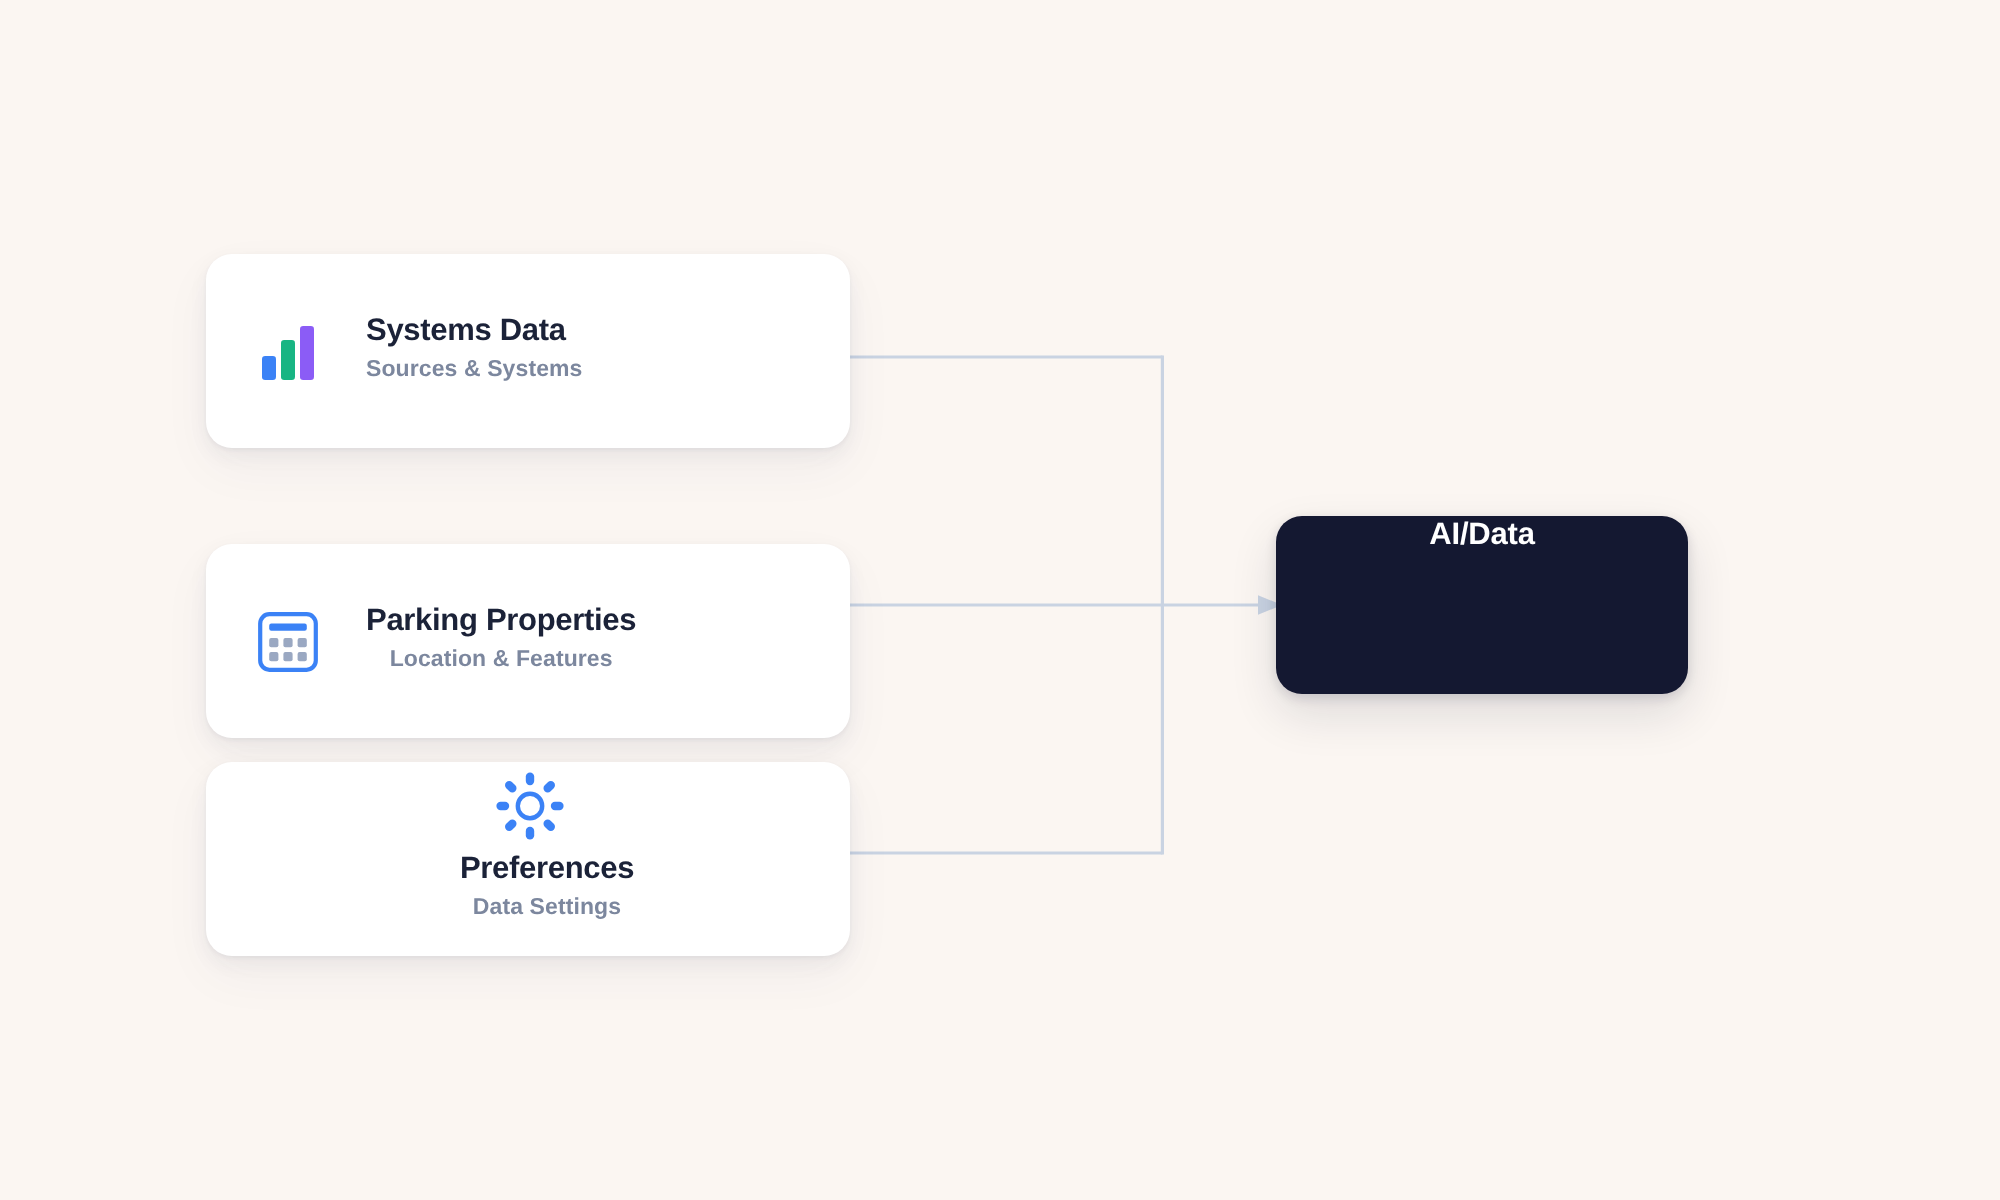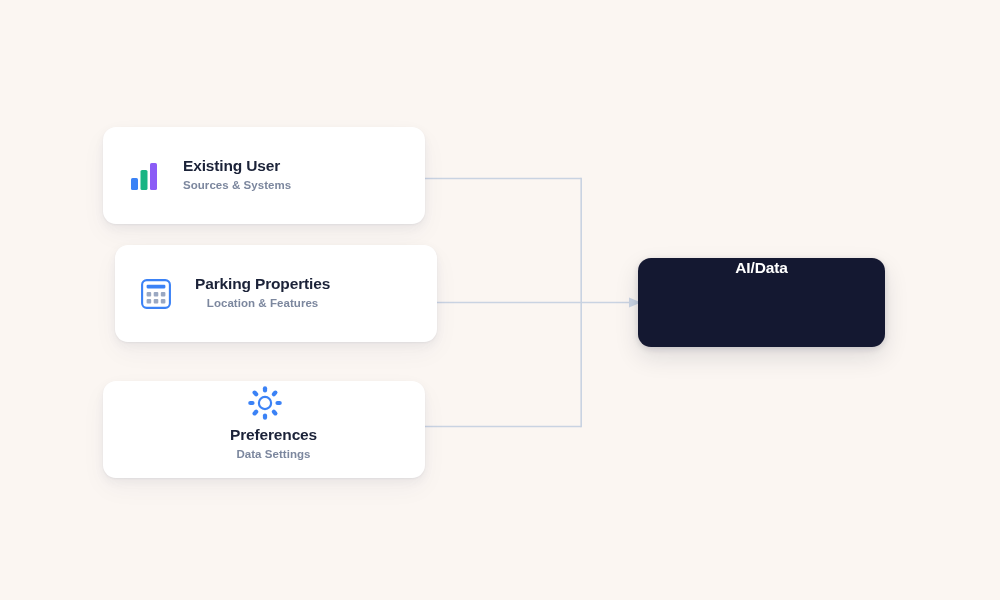--- a/index.html
+++ b/index.html
@@ -145,7 +145,7 @@
       </svg>
     </div>
     <div class="card-text">
-      <div class="card-title">Existing User</div>
+      <div class="card-title">Systems Data</div>
       <div class="card-subtitle">Sources &amp; Systems</div>
     </div>
   </div>

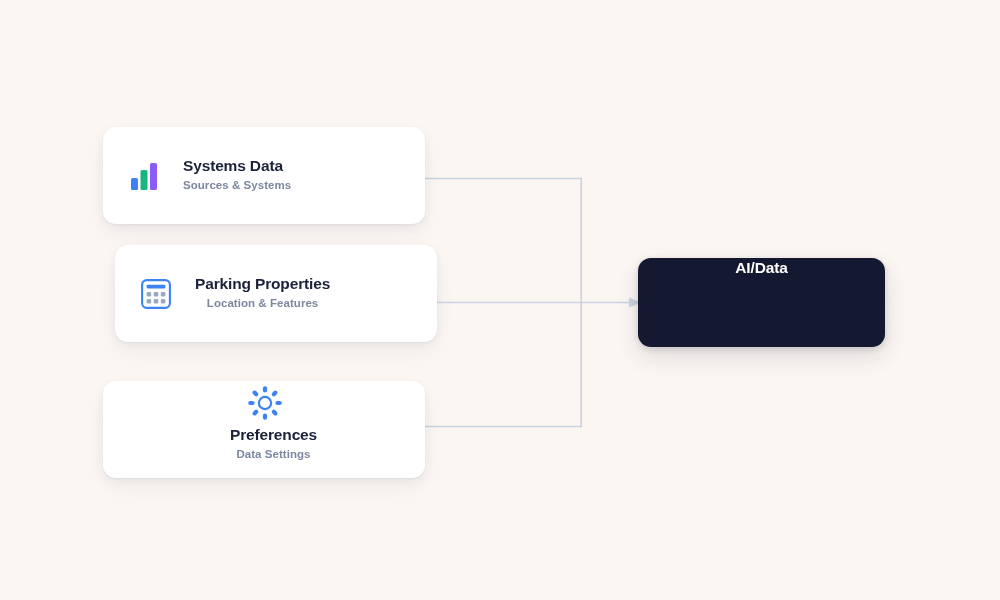--- a/index.html
+++ b/index.html
@@ -97,7 +97,7 @@
     position: absolute;
     left: 638px;
     top: 258px;
-    width: 247px;
+    width: 206px;
     height: 89px;
     background: #141831;
     border-radius: 13px;

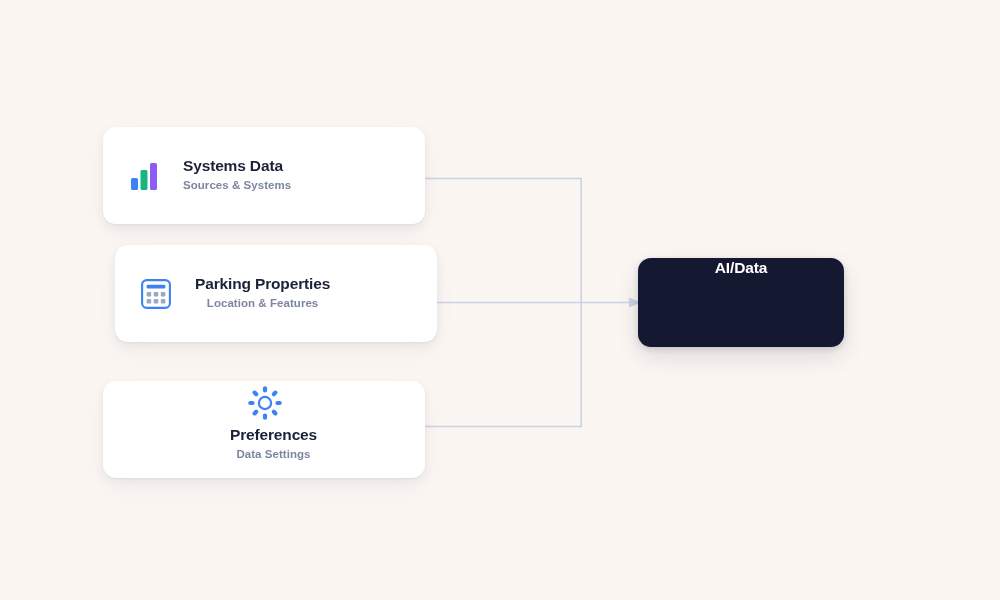--- a/index.html
+++ b/index.html
@@ -52,7 +52,7 @@
   }
 
   .card.c0 { top: 127px; }
-  .card.c1 { top: 245px; margin-left: 12px; }
+  .card.c1 { top: 272px; }
   .card.c2 { top: 381px; flex-direction: column; }
 
   .card-icon {

